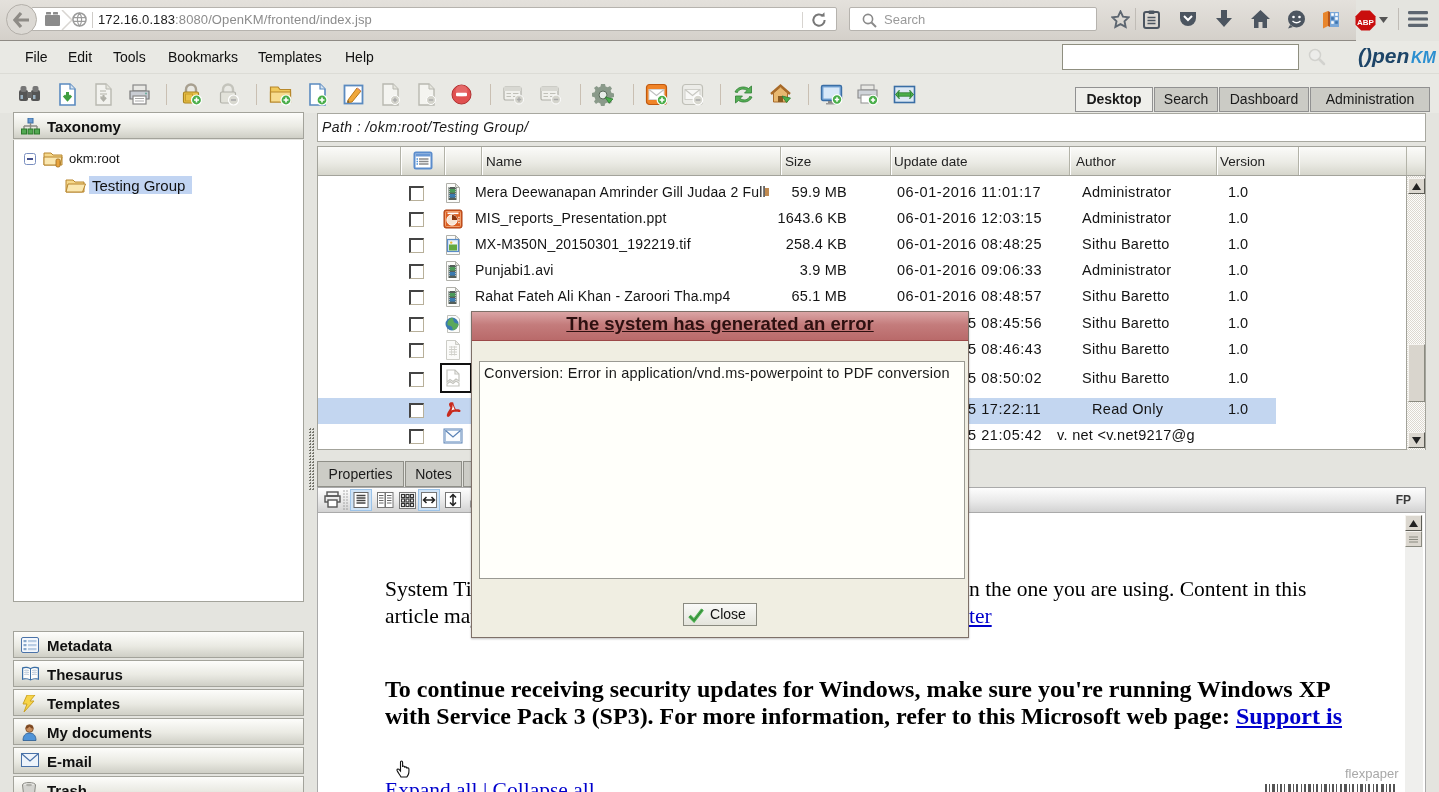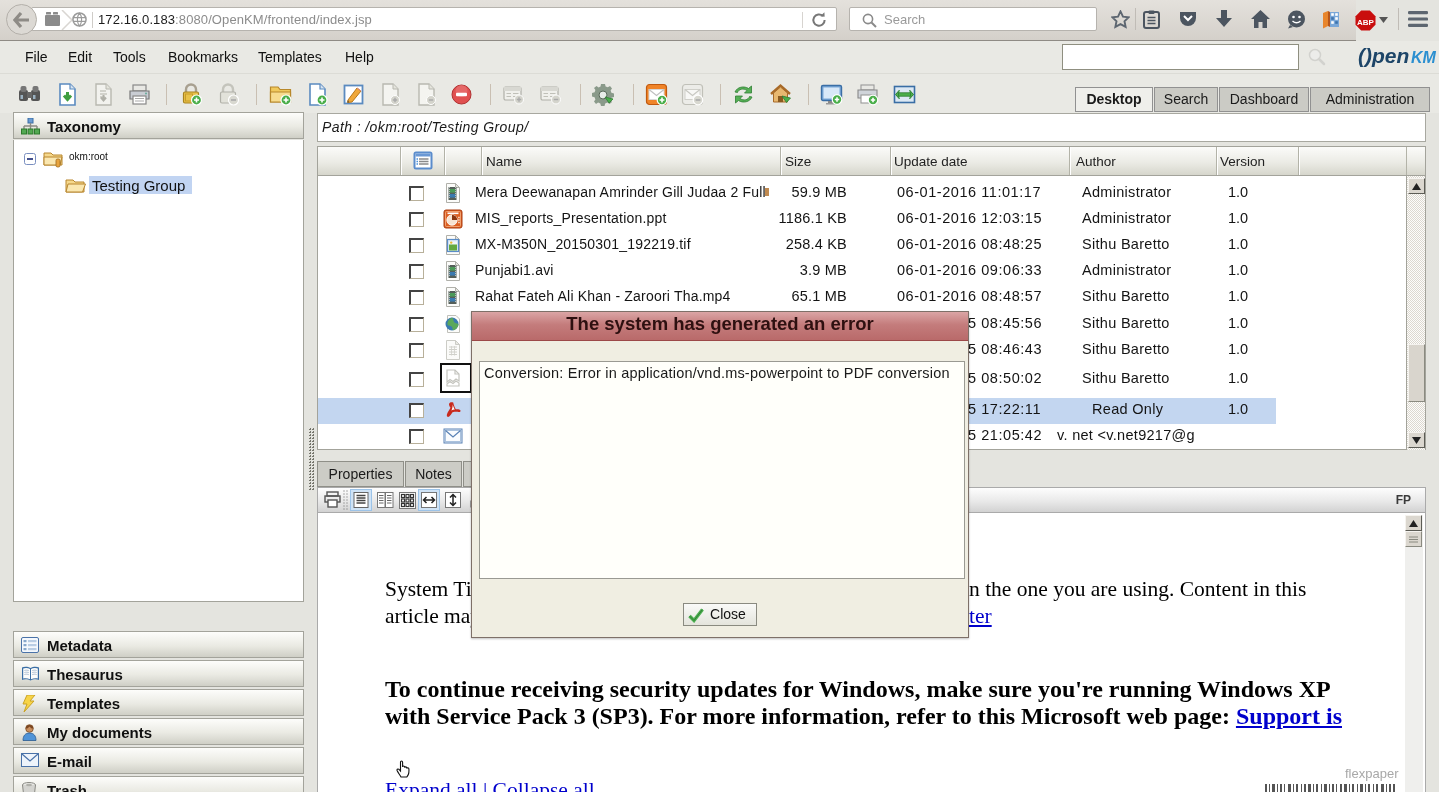--- a/index.html
+++ b/index.html
@@ -386,7 +386,7 @@
         <path d="M1 8 H19 L17 16 H1 Z" fill="#fae7b0" stroke="#b8862e" stroke-width="1"></path>
         <rect x="13" y="10" width="4" height="8" rx="1.5" fill="#e8a33d" stroke="#9c6b1e" stroke-width="0.8"></rect>
       </svg>
-    <span style="position:absolute;left:55px;top:11px;font-size:10px;color:#111">okm:root</span>
+    <span style="position:absolute;left:55px;top:11px;font-size:13px;color:#111">okm:root</span>
 
     <svg style="position:absolute;left:51px;top:37px" width="21" height="18" viewBox="0 0 21 18">
         <path d="M1 3 H8 L10 5 H19 V15 H1 Z" fill="#f5d88c" stroke="#b8862e" stroke-width="1"></path>

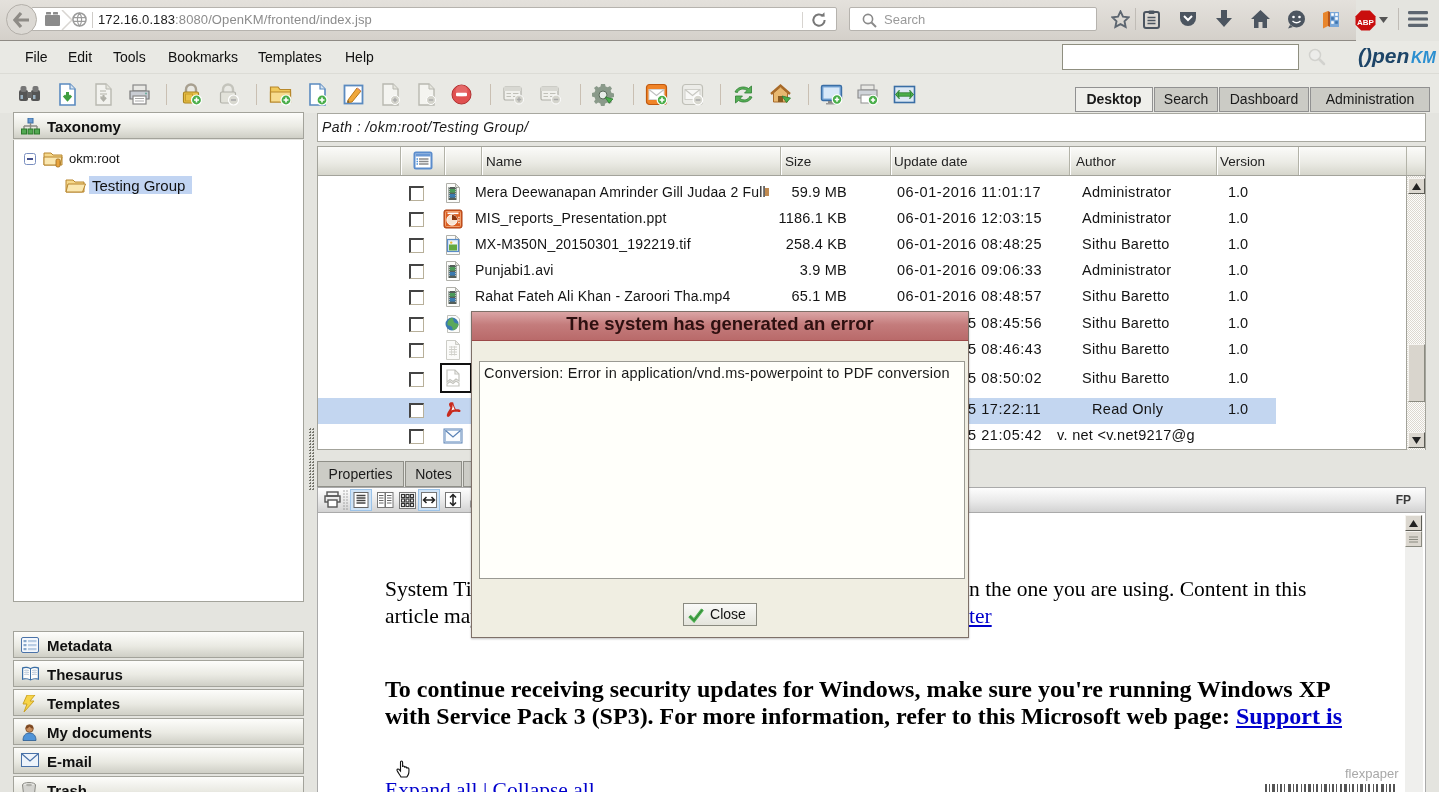--- a/index.html
+++ b/index.html
@@ -511,7 +511,7 @@
       <path d="M15 8.5 h1.8 M15 11 h1.8 M15 13.5 h1.8" stroke="#f4d0b8" stroke-width="1.3"></path>
     </svg>
   <span class="fname" style="top:65px">MIS_reports_Presentation.ppt</span>
-  <span class="fsize" style="top:65px">1186.1 KB</span>
+  <span class="fsize" style="top:65px">1643.6 KB</span>
   <span class="fdate" style="top:65px">06-01-2016 12:03:15</span>
   <span class="fauth" style="top:65px">Administrator</span>
   <span class="fver" style="top:65px">1.0</span>

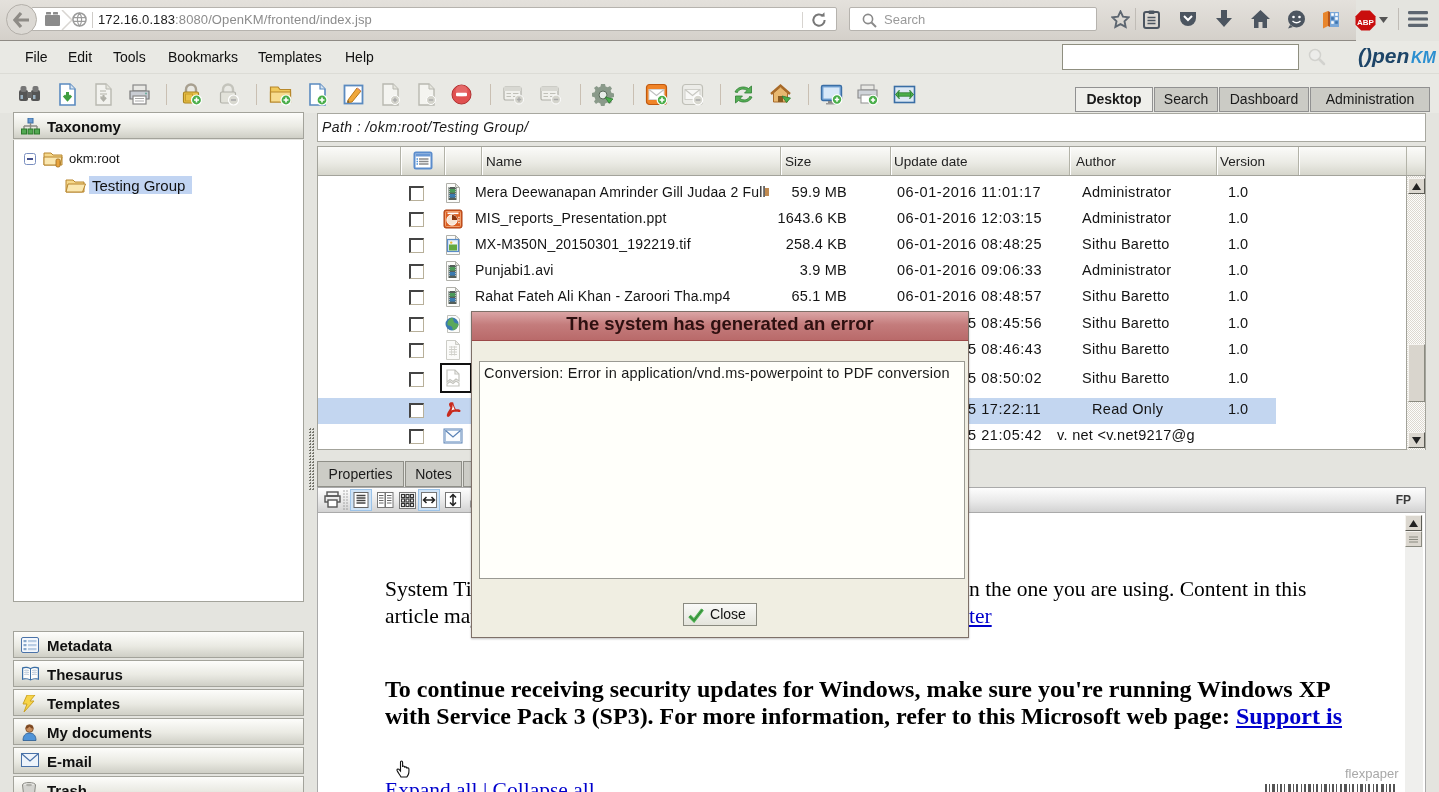--- a/index.html
+++ b/index.html
@@ -94,7 +94,7 @@
   background:#f0eee2; border:1px solid #7e7068; box-shadow:0 1px 2px rgba(0,0,0,0.25); }
 #dlghdr { position:absolute; left:0; top:0; width:496px; height:29px;
   background:linear-gradient(#dba5a5,#c47c7c 45%,#b96a6a); border-bottom:1px solid #9c4848; }
-#dlghdr div { text-align:center; font-size:18.5px; font-weight:bold; color:#2e1010; padding-top:1px; }
+#dlghdr div { text-align:center; font-size:18.5px; font-weight:bold; color:#2e1010; padding-top:1px;text-decoration:underline; }
 #dlgbox { position:absolute; left:7px; top:49px; width:486px; height:218px; background:#fffffa; border:1px solid #9a9a92; }
 #dlgbox div { padding:3px 0 0 4px; font-size:14.5px; letter-spacing:0.2px; color:#1a1a1a; }
 #dlgbtn { position:absolute; left:211px; top:291px; width:74px; height:23px; background:linear-gradient(#fafaf8,#e4e4dc);

